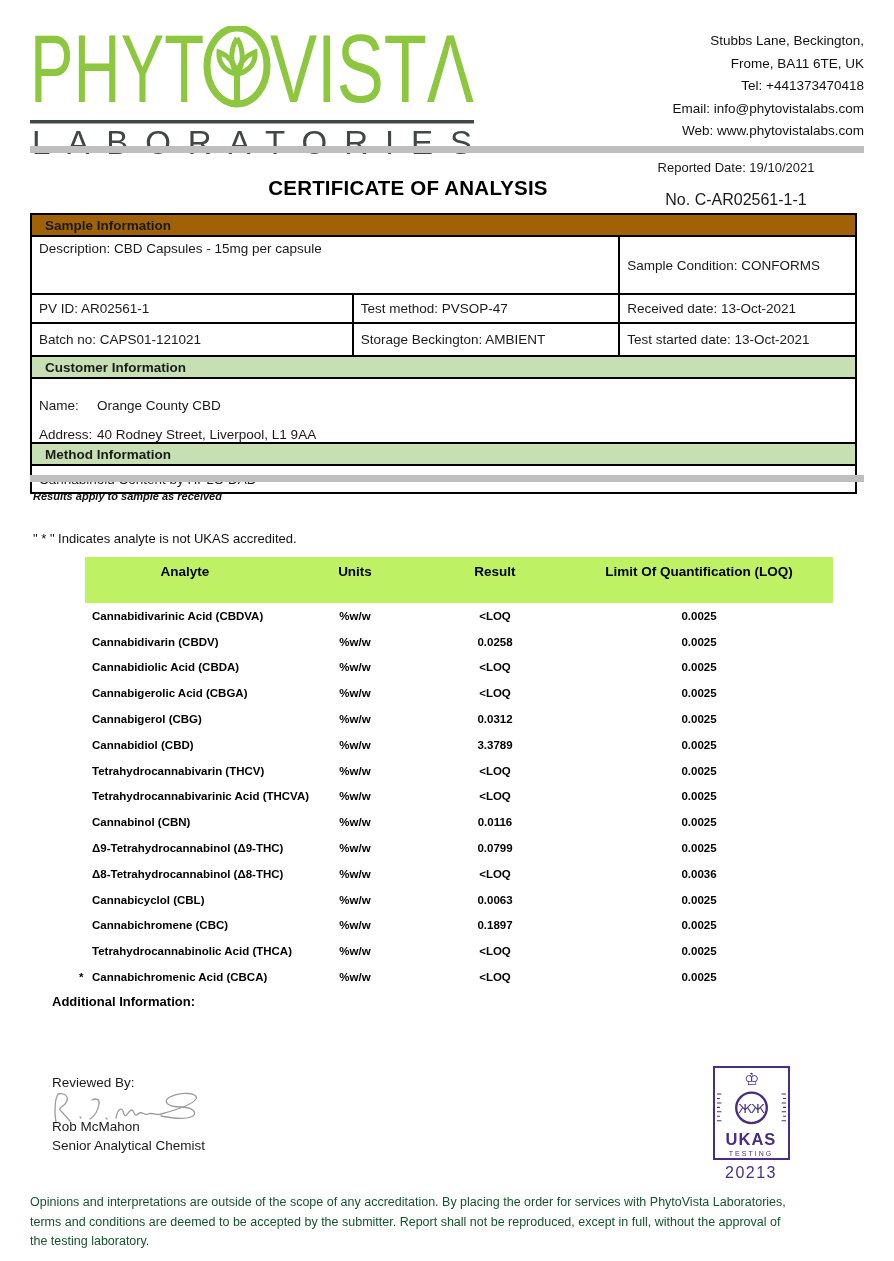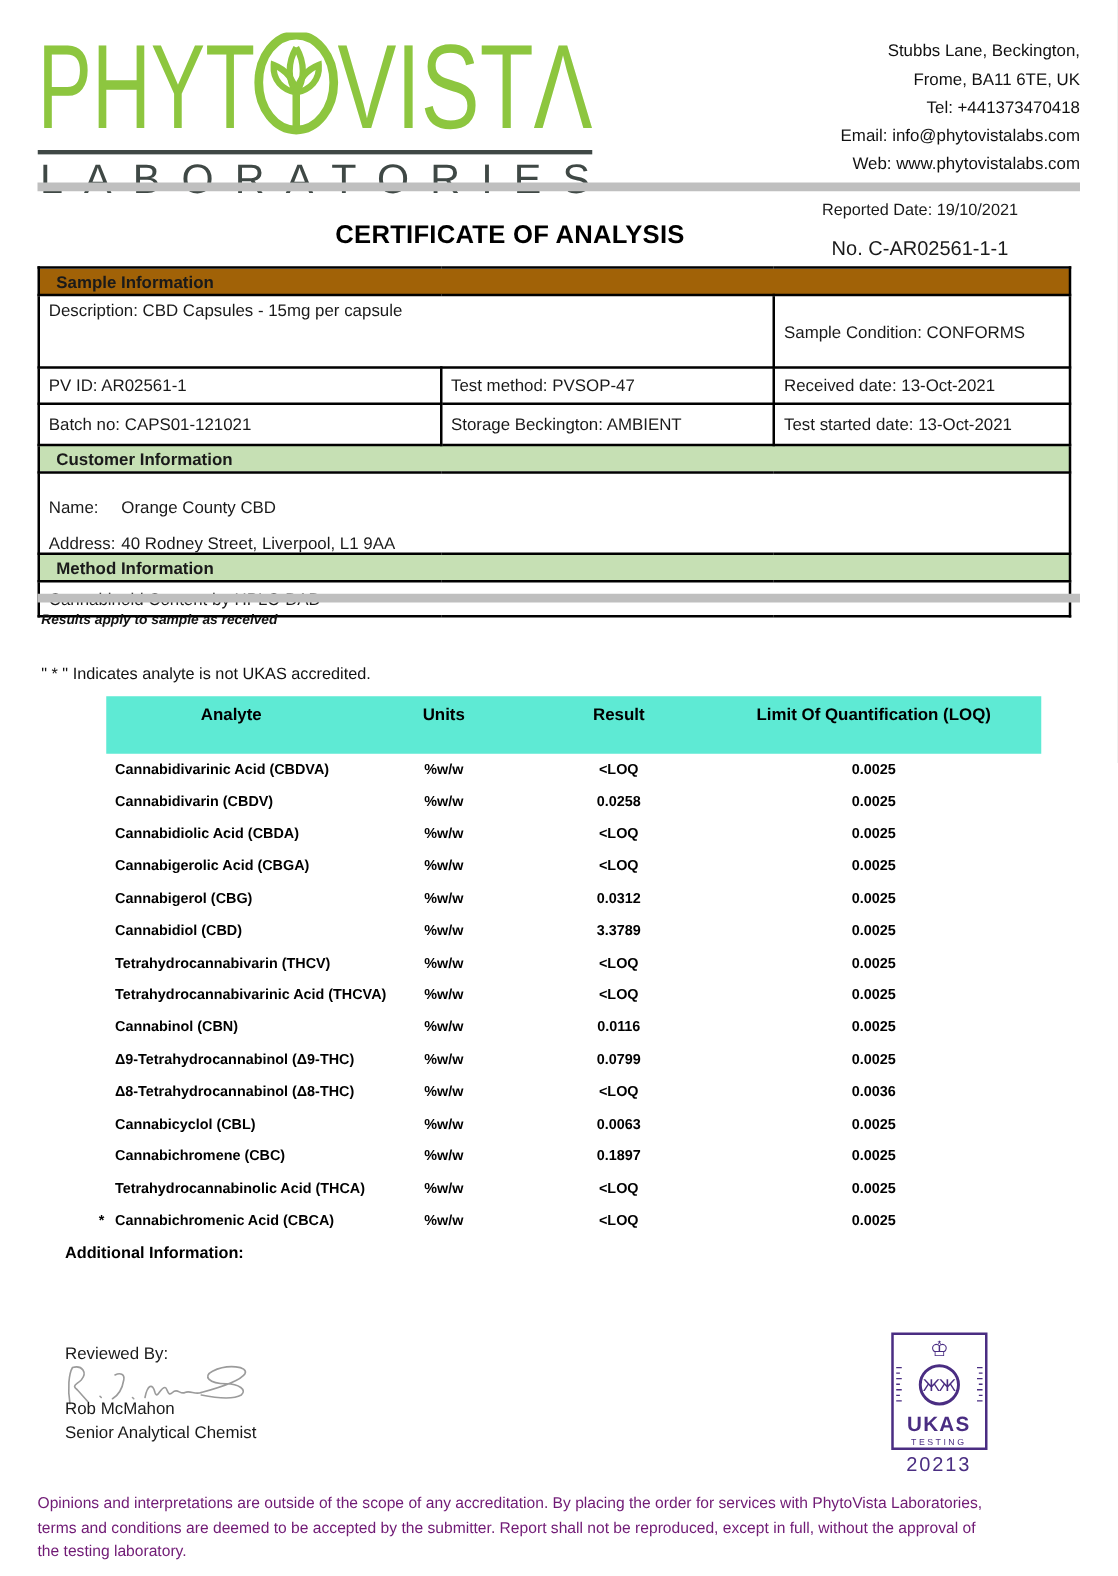--- a/index.html
+++ b/index.html
@@ -146,7 +146,7 @@
   <div class="abs note-accred">" * " Indicates analyte is not UKAS accredited.</div>
 
   <div class="abs rtable">
-    <div class="rt-h" style="background:#5eead4;">
+    <div class="rt-h" style="background:#bef264;">
       <div class="rt-c">Analyte</div>
       <div class="rt-c">Units</div>
       <div class="rt-c">Result</div>

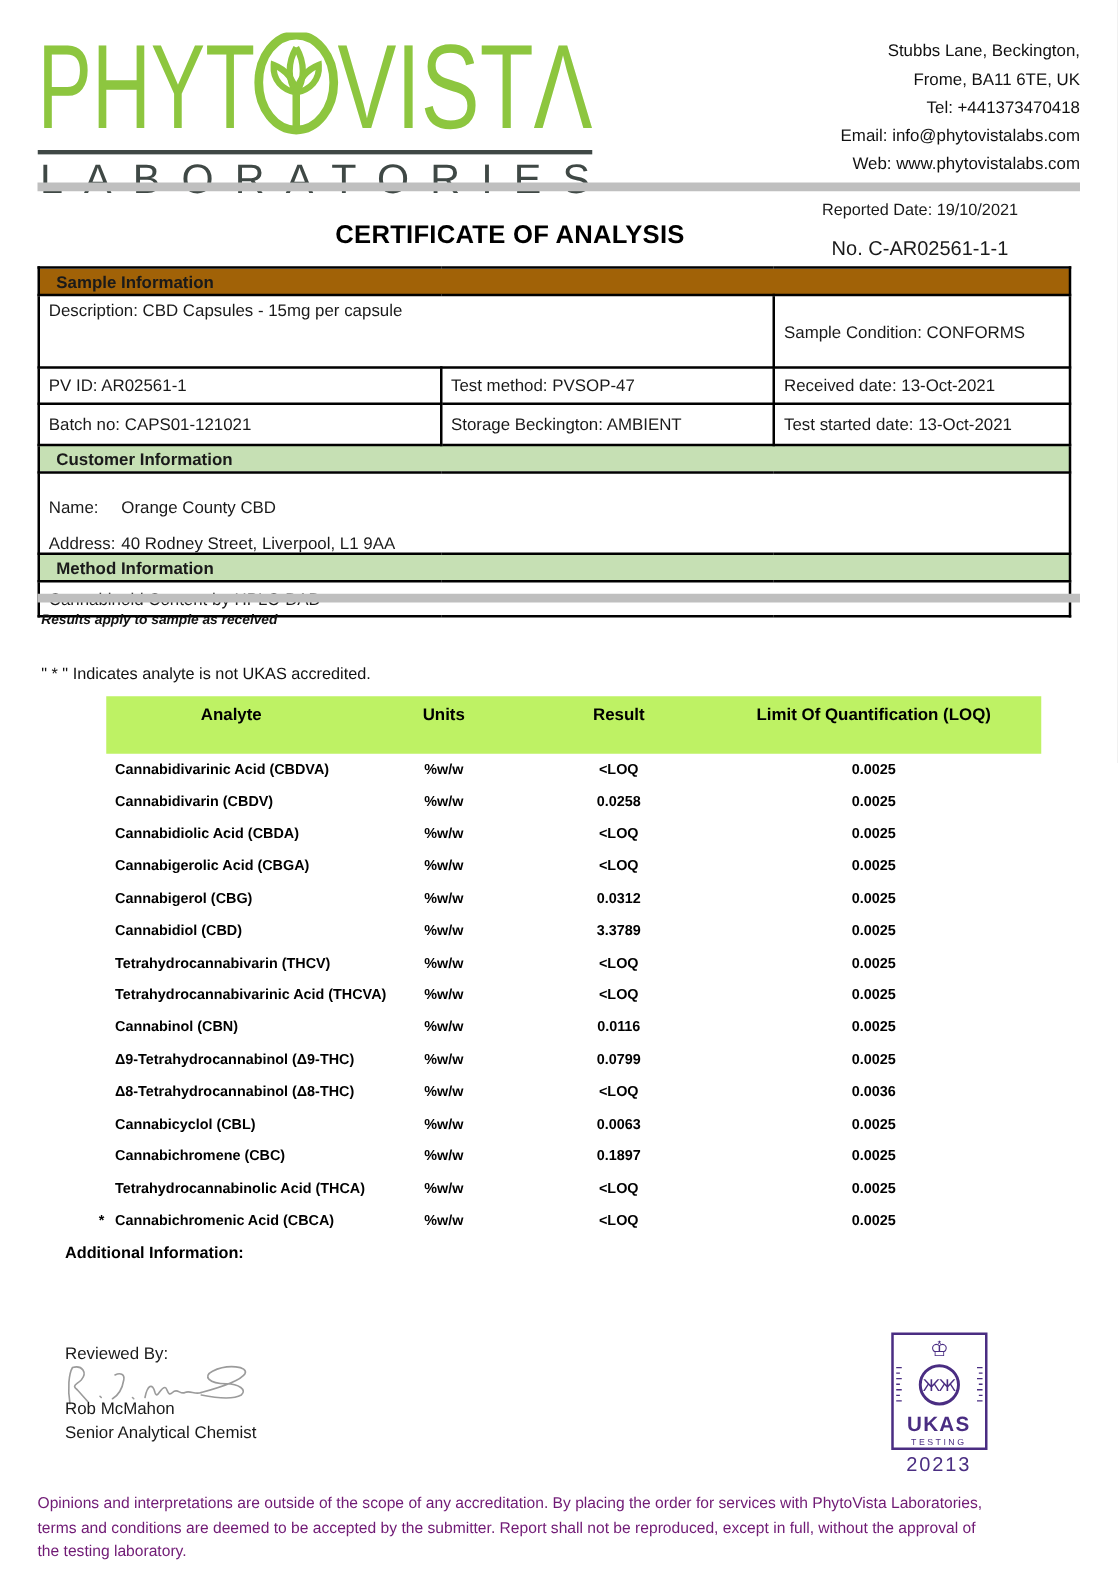--- a/index.html
+++ b/index.html
@@ -59,7 +59,7 @@
   .ukas-type{font-size:7px;letter-spacing:2px;margin-top:3px;}
   .ukas-num{font-size:16px;letter-spacing:1.5px;margin-top:4px;}
 
-  .footer{top:1193px;left:30px;width:828px;font-size:12.5px;line-height:19.5px;color:#701a75;}
+  .footer{top:1193px;left:30px;width:828px;font-size:12.5px;line-height:19.5px;color:#14532d;}
 </style>
 </head>
 <body>

